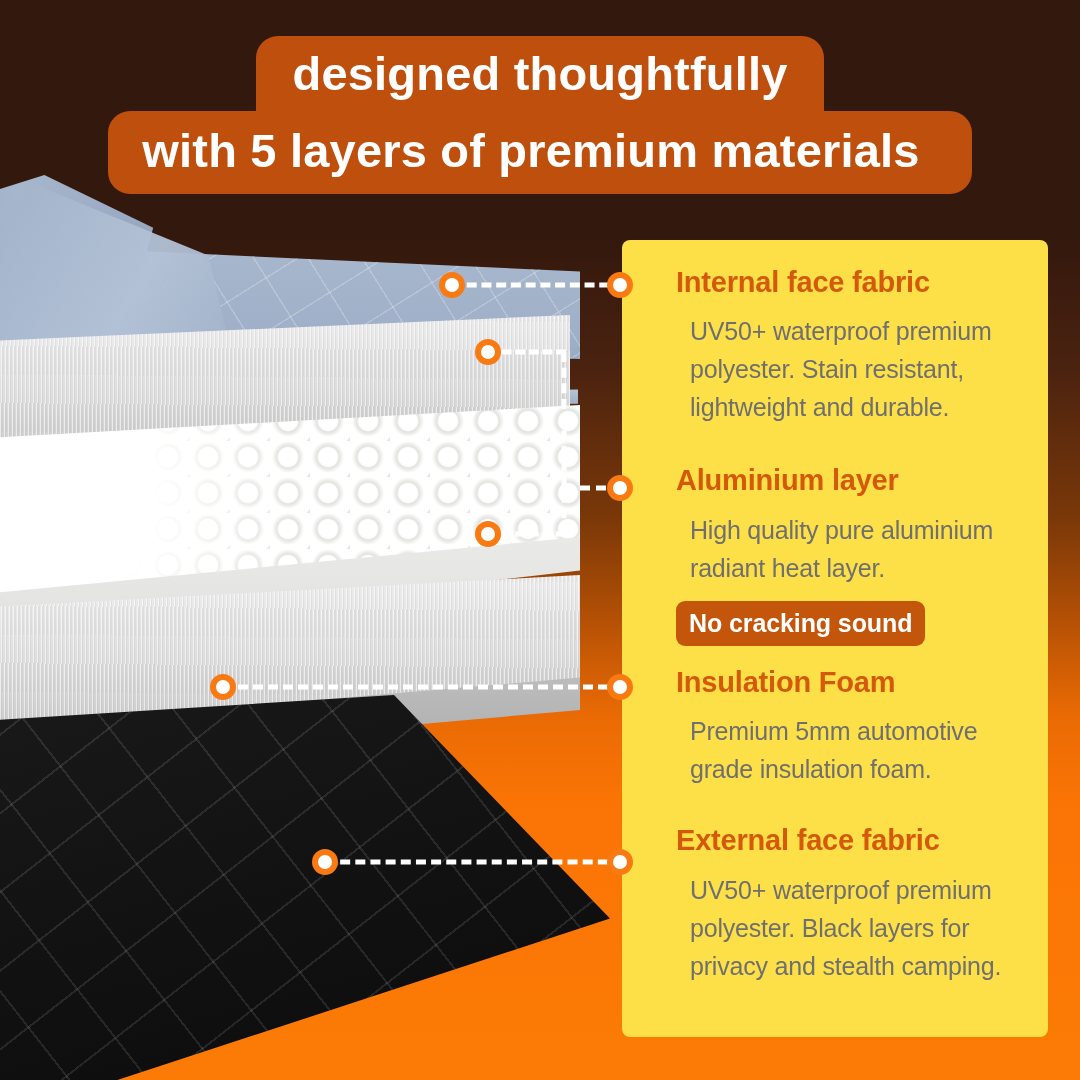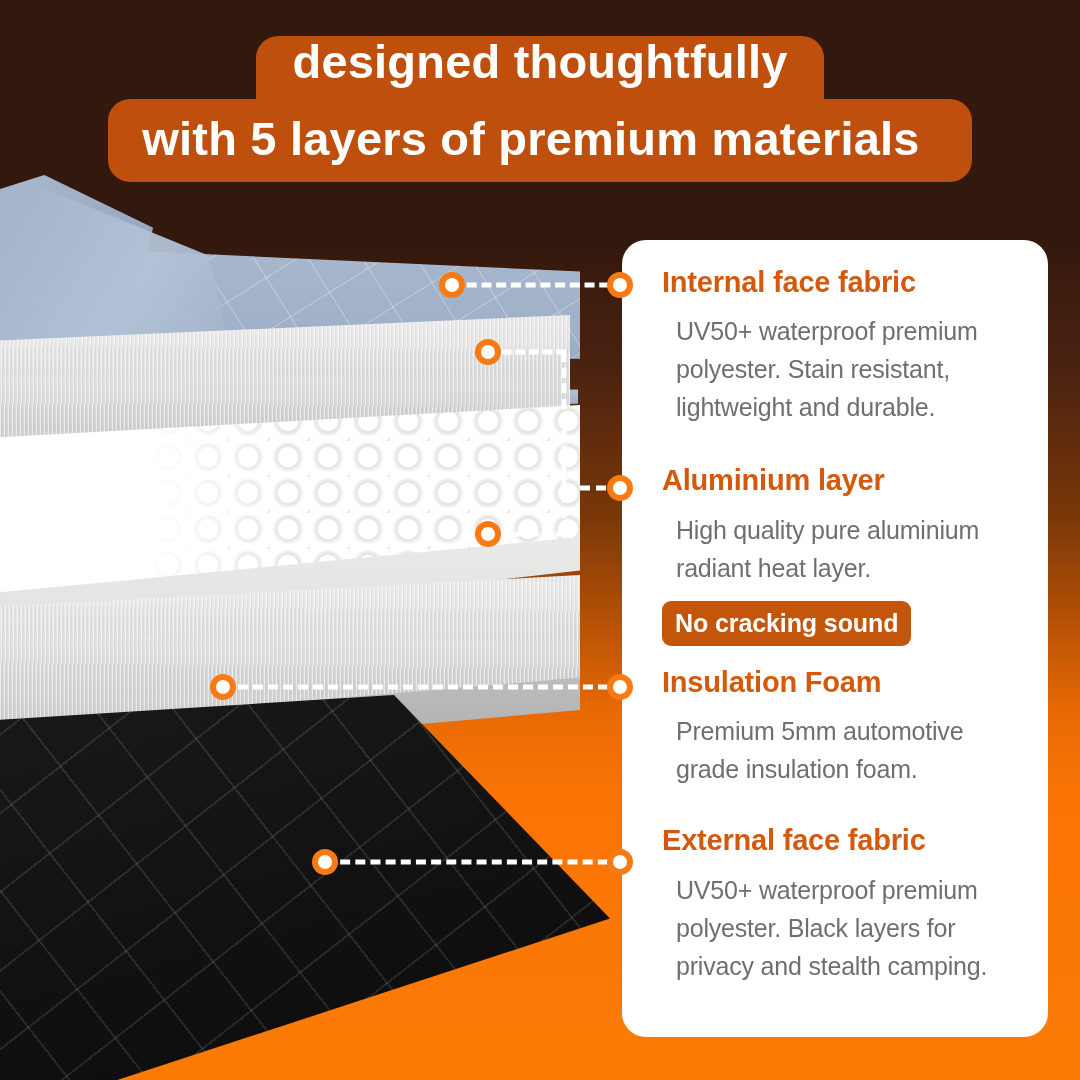--- a/index.html
+++ b/index.html
@@ -33,7 +33,7 @@
   }
   .tl1{
     margin:0 auto;font-size:47px;
-    padding:2px 36px 16px 36px;
+    padding:14px 36px 16px 36px;
     border-radius:22px 22px 0 0;
     position:relative;z-index:2;
   }

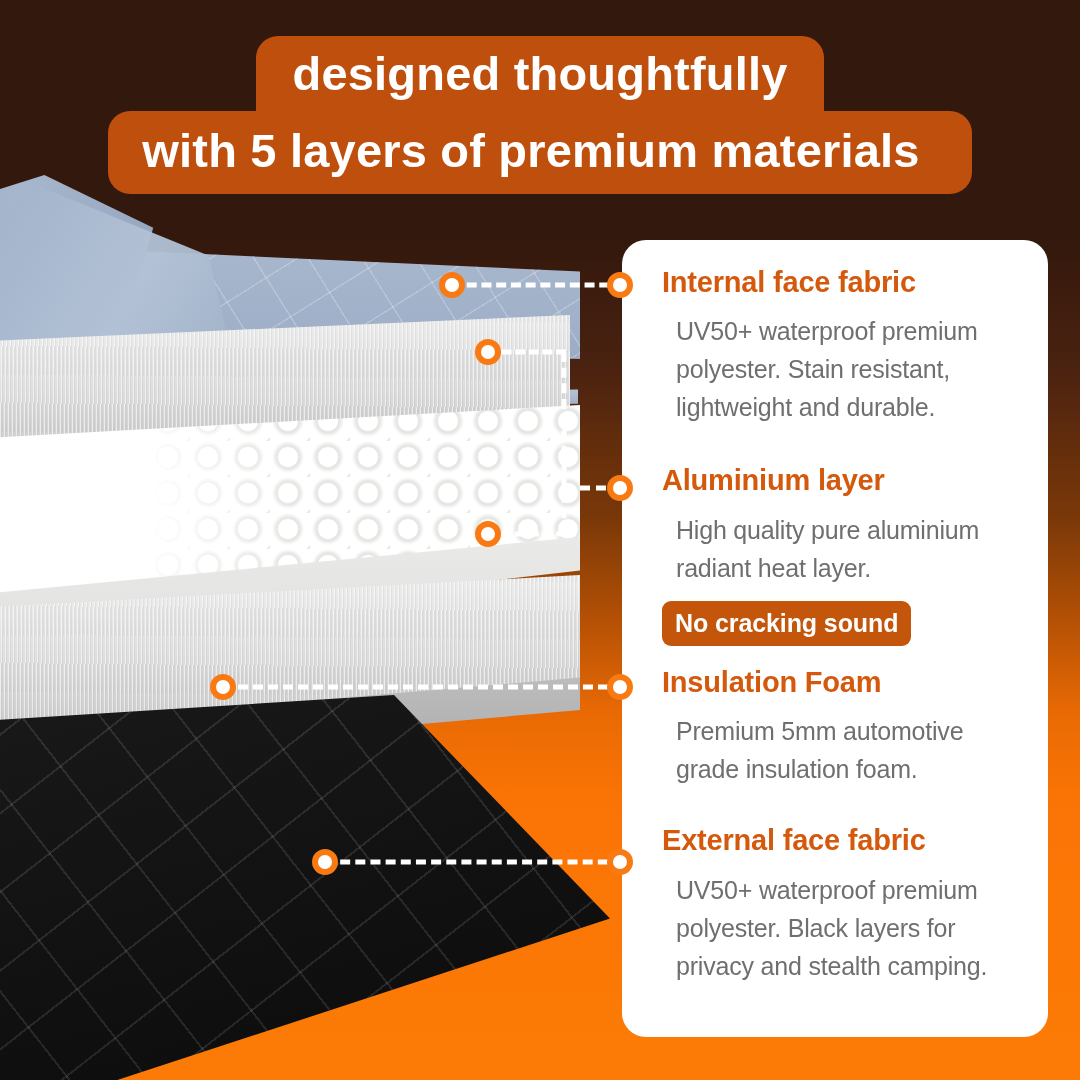--- a/index.html
+++ b/index.html
@@ -153,8 +153,8 @@
   
   .card{
     position:absolute;left:622px;top:240px;width:426px;height:797px;
-    background:#ffffff;border-radius:24px;z-index:25;
-    box-sizing:border-box;padding:26px 24px 20px 40px;
+    background:#fde047;border-radius:8px;z-index:25;
+    box-sizing:border-box;padding:26px 24px 20px 54px;
   }
   .blk-item{margin-bottom:2px;}
   .blk-h{

